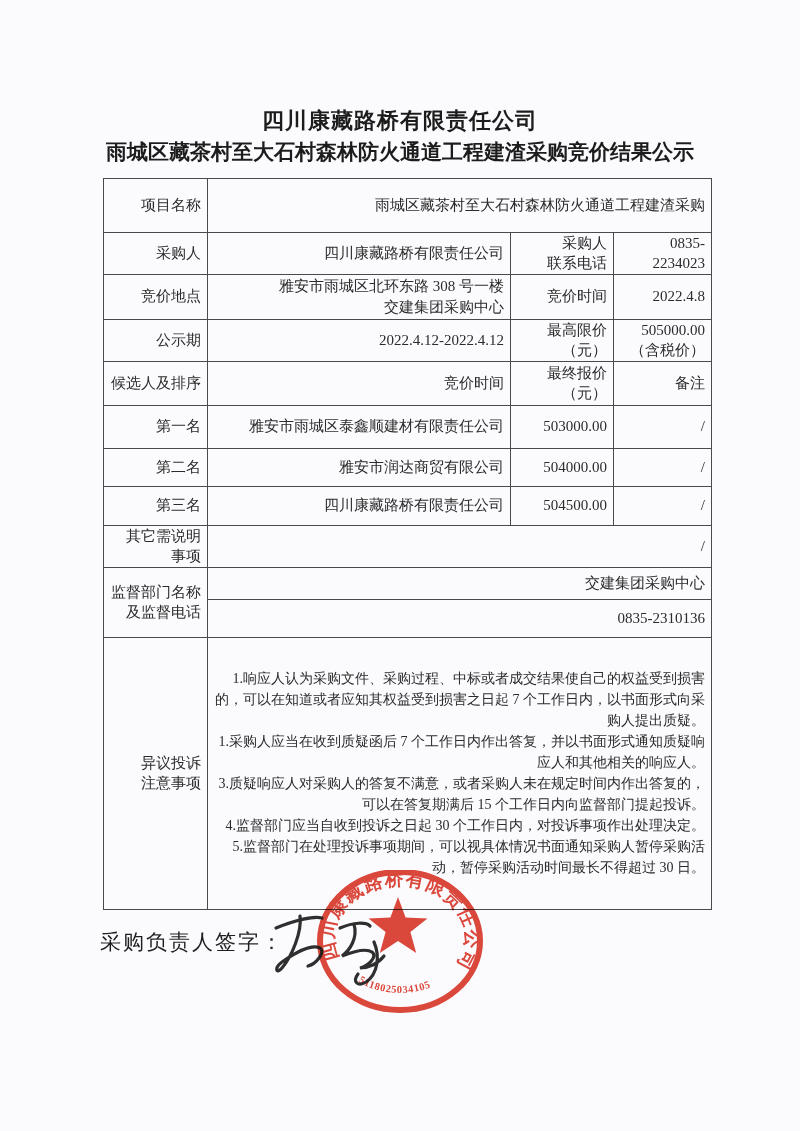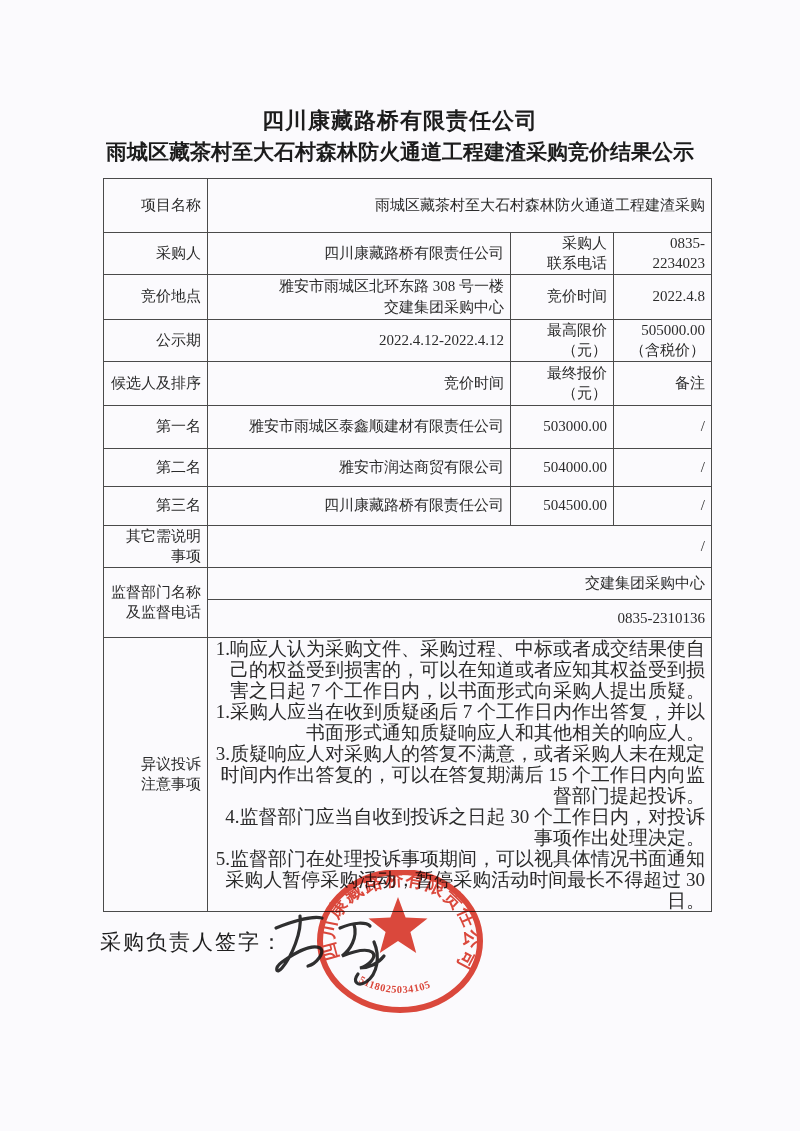--- a/index.html
+++ b/index.html
@@ -52,7 +52,7 @@
   td.objection-cell p {
     margin: 0;
     line-height: 21px;
-    font-size: 19px;
+    font-size: 14px;
   }
   .sign-row {
     position: absolute;

